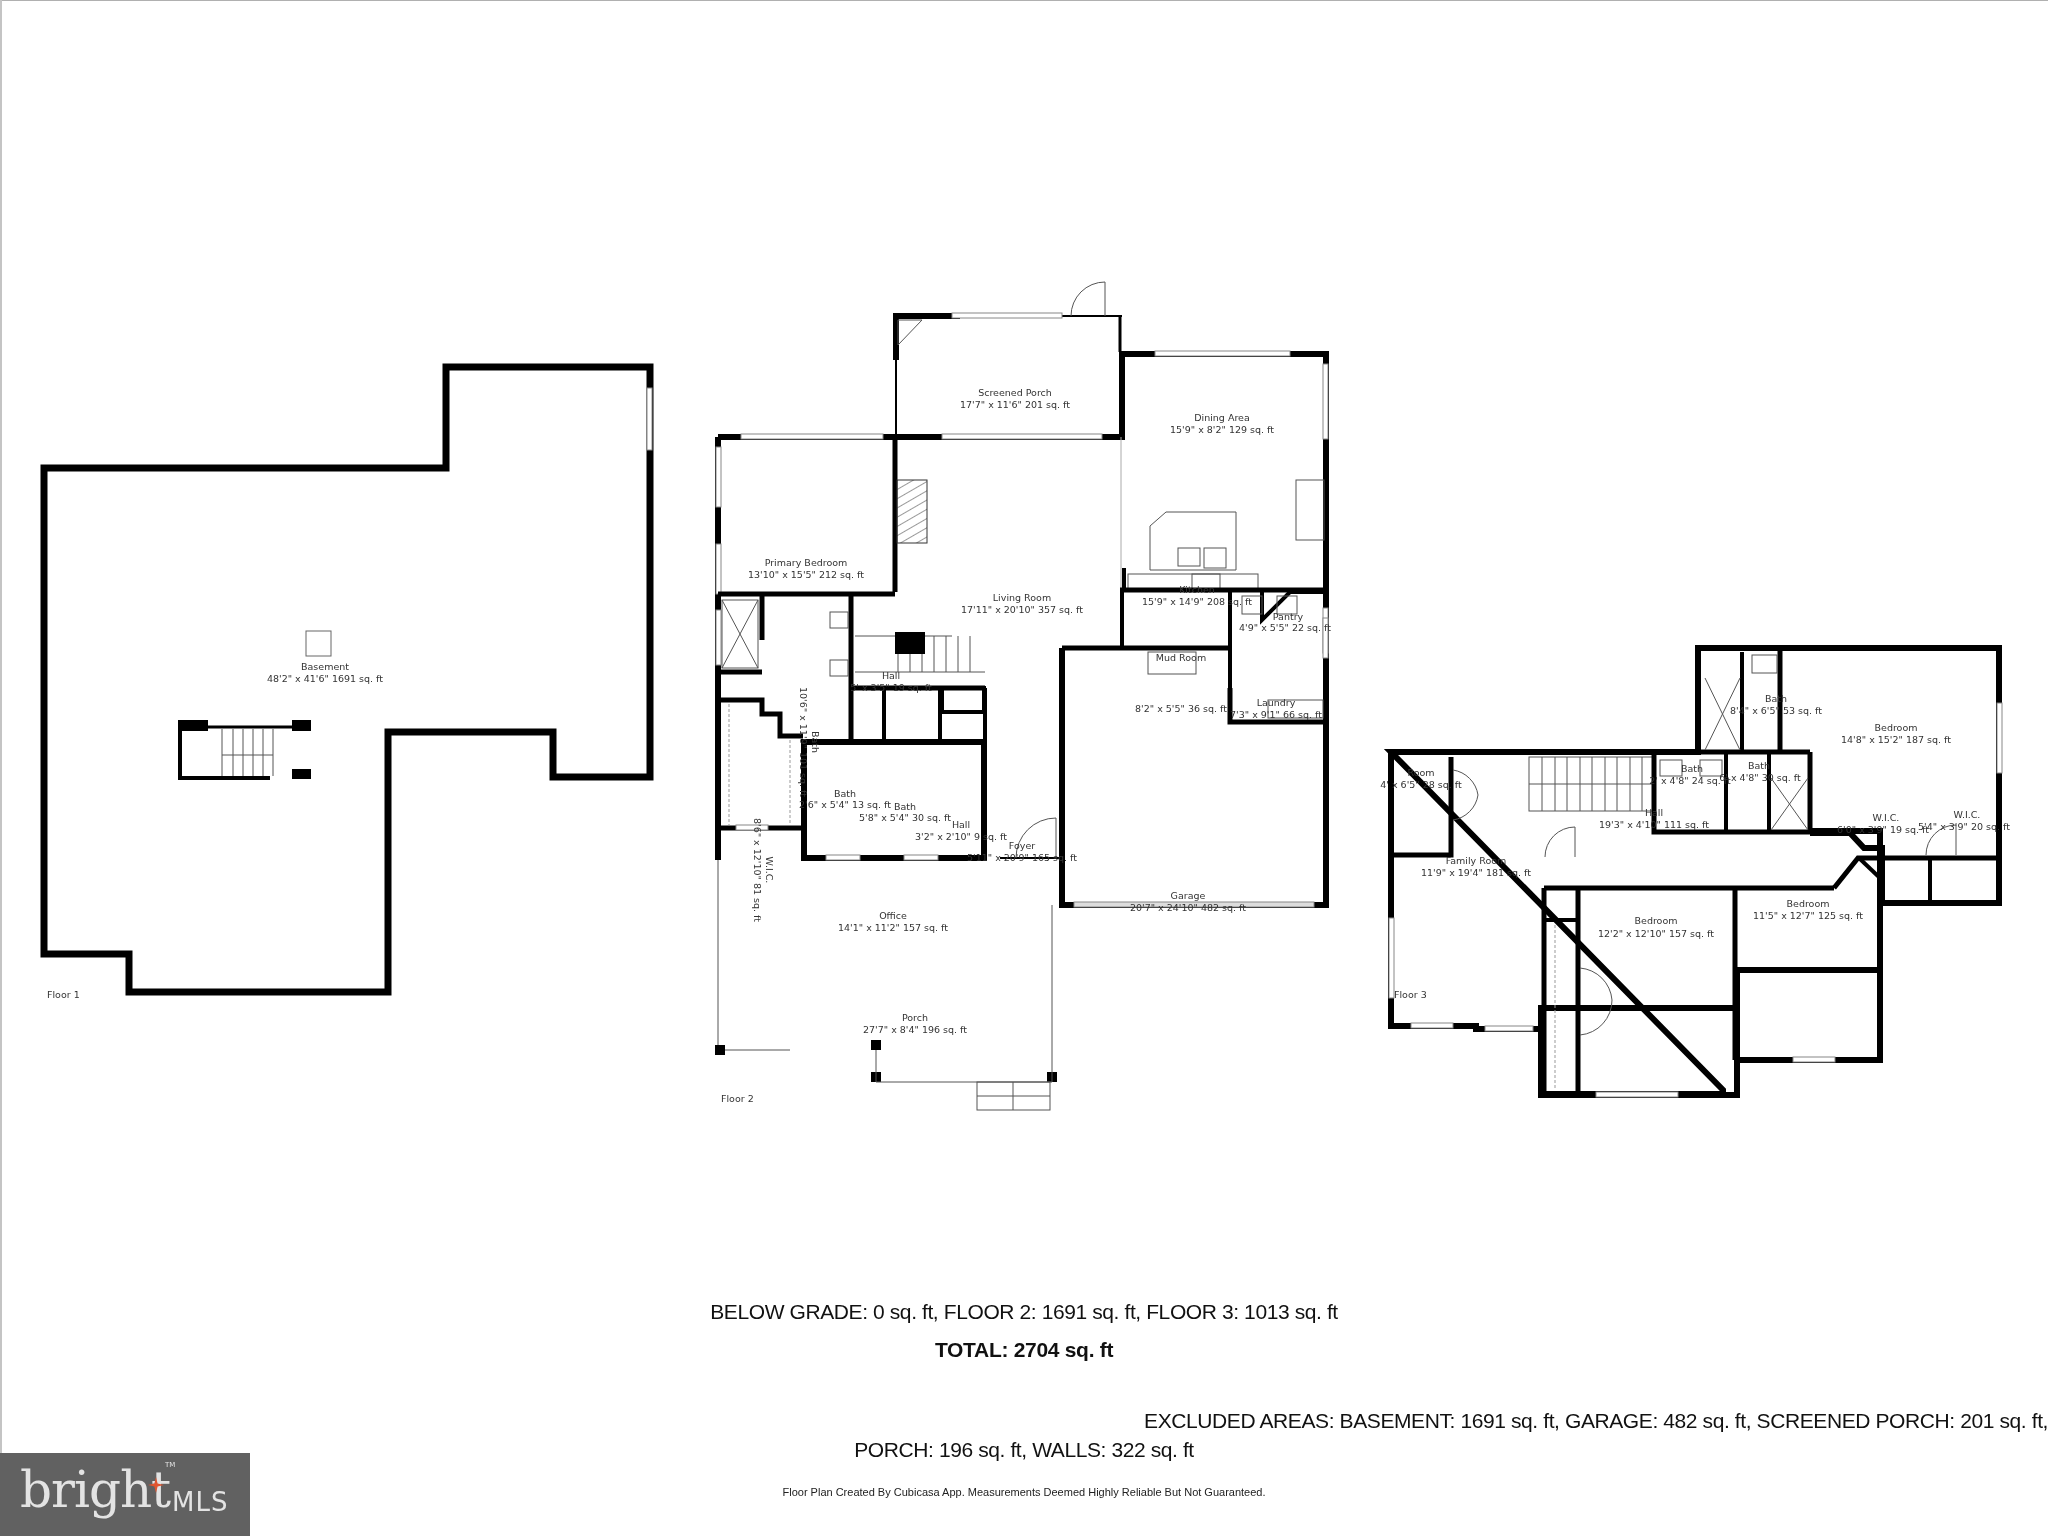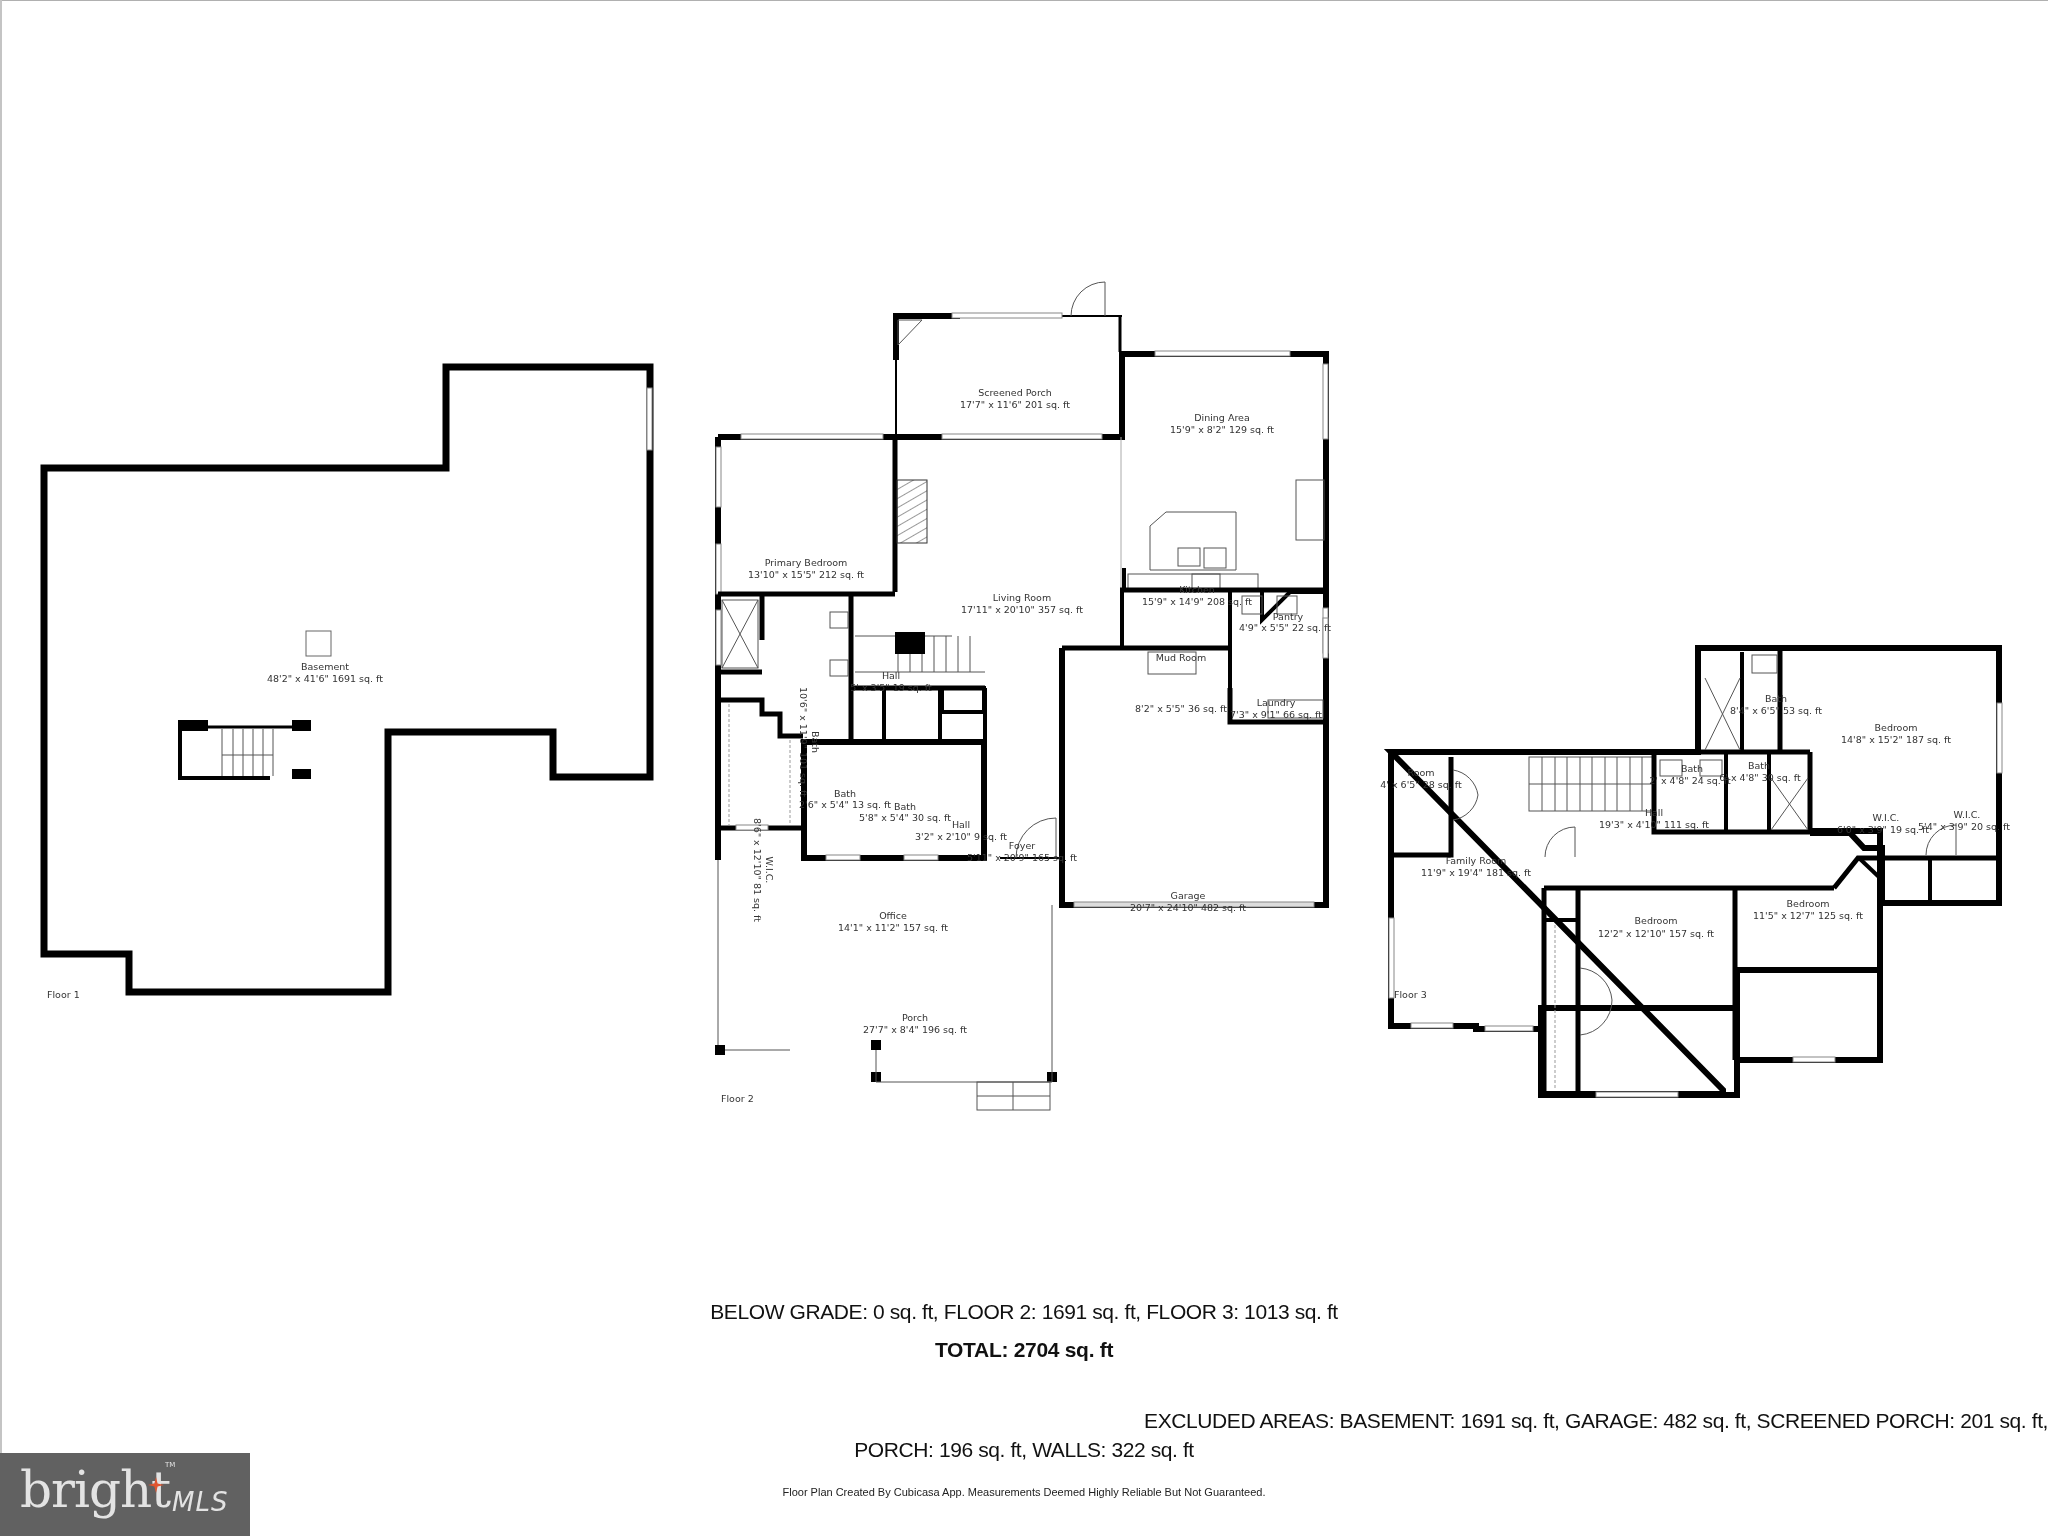--- a/index.html
+++ b/index.html
@@ -24,7 +24,7 @@
   .logo-bright { position: absolute; left: 20px; top: 8px; font-family: "DejaVu Serif", serif; font-size: 50px; color: #e3e3e3; letter-spacing: -1px; }
   .logo-star { position: absolute; left: 148px; top: 24px; width: 16px; height: 16px; }
   .logo-tm { position: absolute; left: 165px; top: 8px; font-family: "DejaVu Sans", sans-serif; font-size: 7px; color: #e3e3e3; text-align: center; }
-  .logo-mls { position: absolute; left: 172px; top: 34px; font-family: "DejaVu Sans", sans-serif; font-size: 26px; color: #e3e3e3; letter-spacing: 1px; font-style: italic; }
+  .logo-mls { position: absolute; left: 172px; top: 34px; font-family: "DejaVu Sans", sans-serif; font-size: 26px; color: #e3e3e3; letter-spacing: 1px; }
 </style>
 </head>
 <body>

